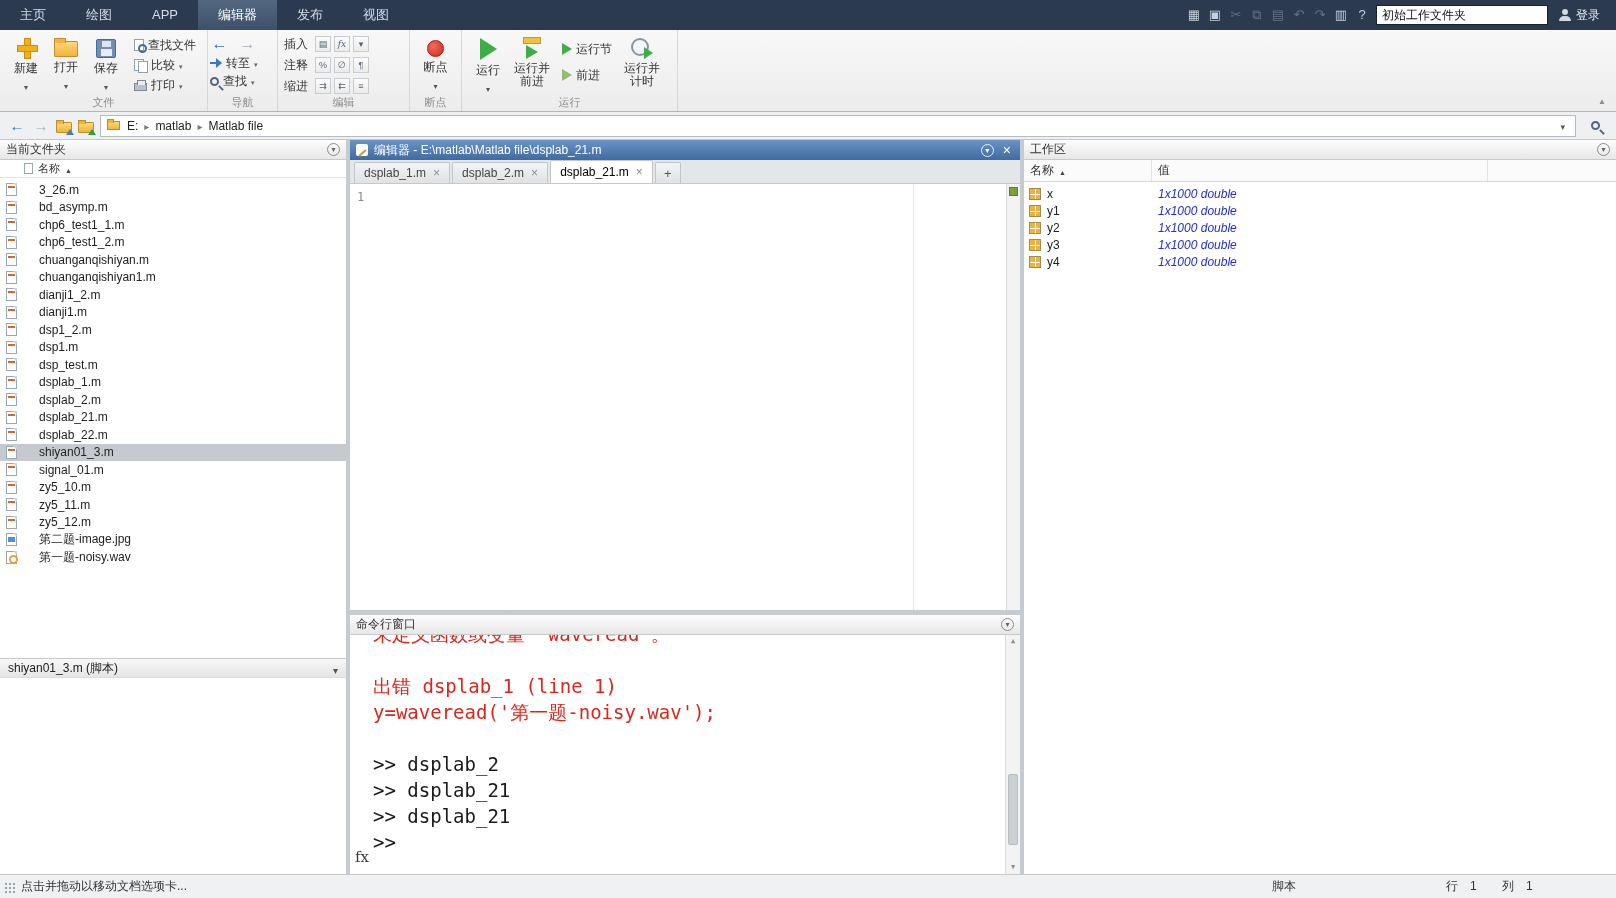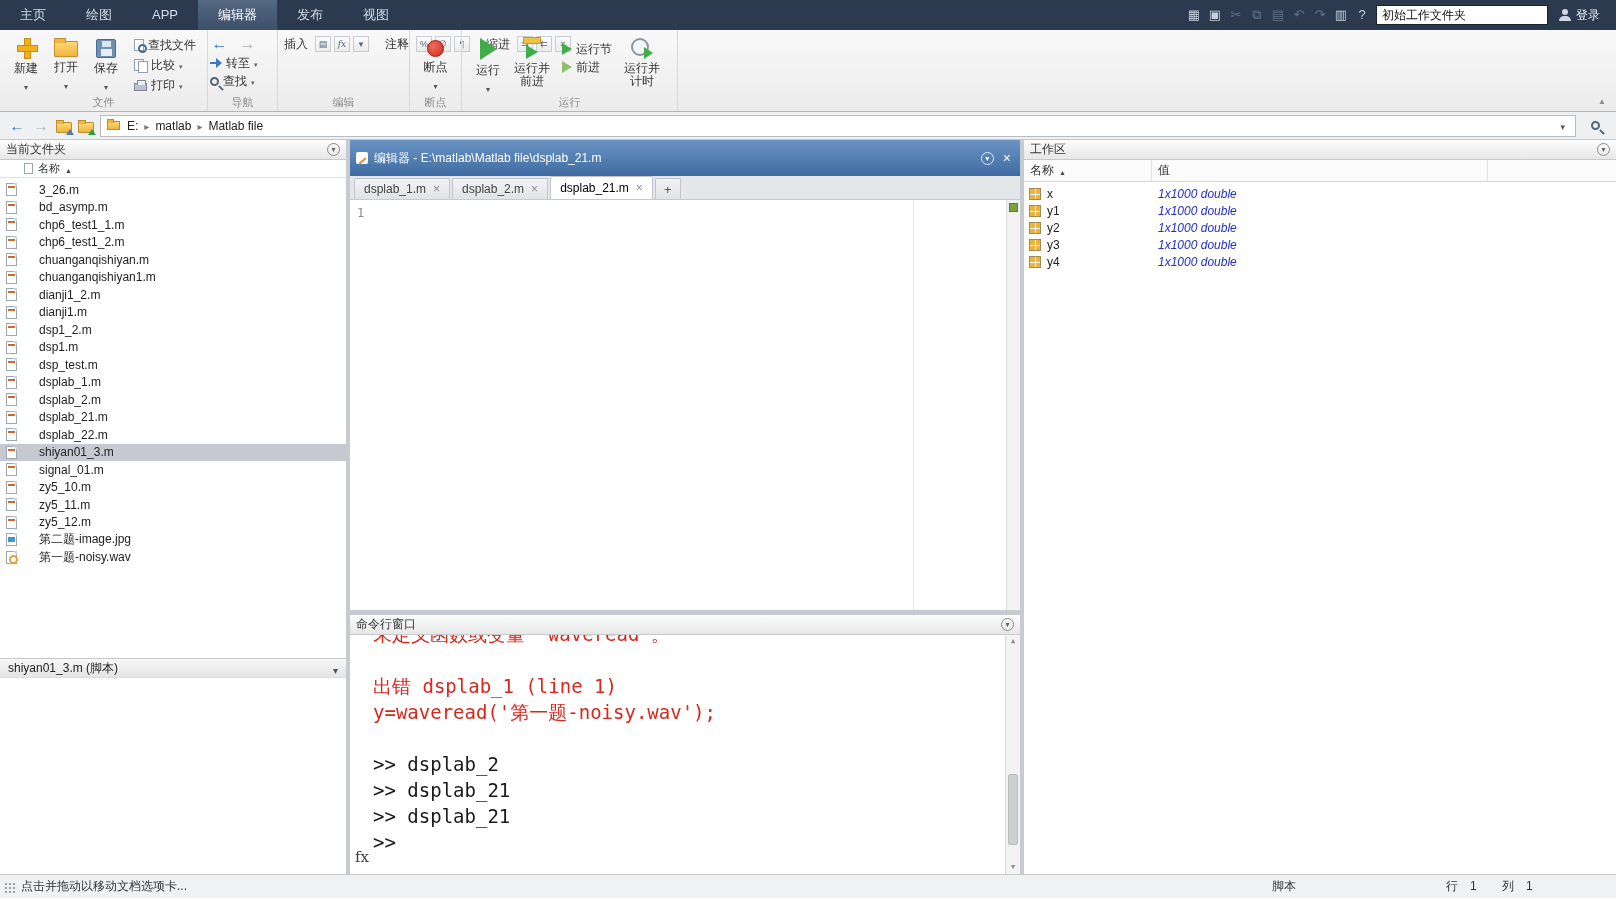--- a/index.html
+++ b/index.html
@@ -63,7 +63,7 @@
   .sm-goto::after{content:"";position:absolute;right:0;top:0;border-left:6px solid #3a78c2;border-top:5px solid transparent;border-bottom:5px solid transparent}
   .sm-mag{position:relative;width:9px;height:9px;border:2px solid #52657a;border-radius:50%;flex:none}
   .sm-mag::after{content:"";position:absolute;width:6px;height:2px;background:#52657a;transform:rotate(45deg);left:6px;top:8px}
-  .editgrid{display:flex;flex-direction:row;gap:16px}
+  .editgrid{display:flex;flex-direction:column;gap:1px}
   .editrow{display:flex;align-items:center;gap:3px;height:20px}
   .er-label{width:28px;font-size:12px;color:#333}
   .mini{width:16px;height:16px;border:1px solid #c9ccd0;background:linear-gradient(#fcfcfc,#ebebeb);display:flex;align-items:center;justify-content:center;font-size:9px;color:#52657a}

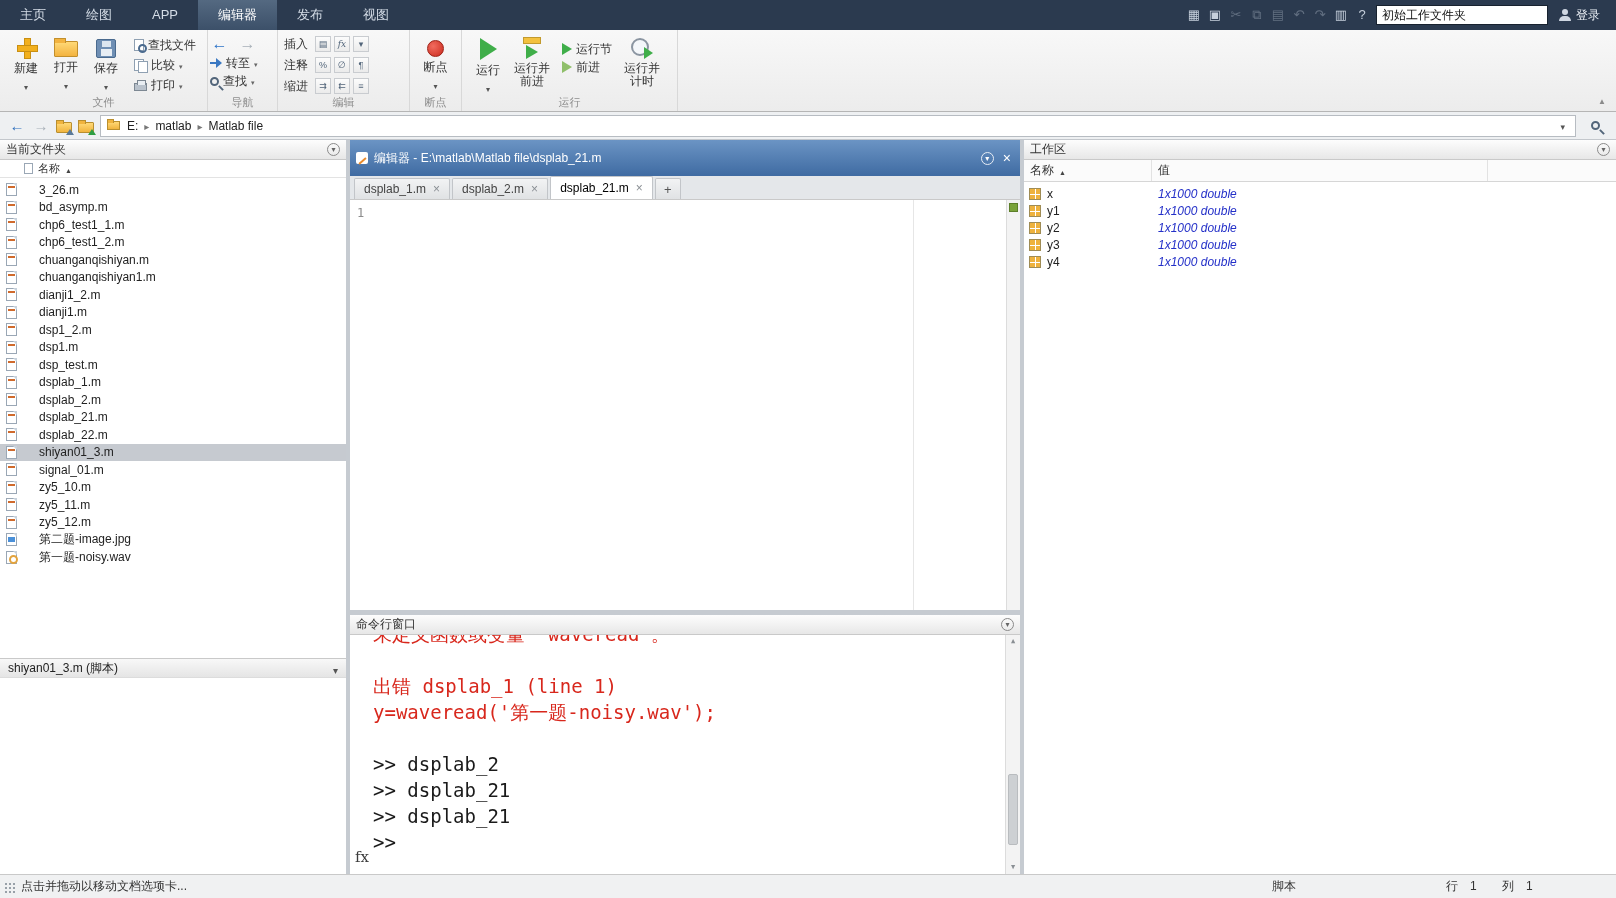--- a/index.html
+++ b/index.html
@@ -75,7 +75,7 @@
   .icon-runadv{position:relative;width:24px;height:24px}
   .icon-runadv::before{content:"";position:absolute;top:1px;left:3px;right:3px;height:5px;background:#f3c13f;border:1px solid #c29a2e}
   .icon-runadv::after{content:"";position:absolute;left:6px;top:9px;border-left:12px solid #3fae49;border-top:7px solid transparent;border-bottom:7px solid transparent}
-  .runcol{display:flex;flex-direction:column;justify-content:center;margin:6px 6px 0}
+  .runcol{display:flex;flex-direction:column;justify-content:center;gap:8px;margin:6px 6px 0}
   .icon-runsec{width:0;height:0;border-left:10px solid #3fae49;border-top:6px solid transparent;border-bottom:6px solid transparent;flex:none}
   .icon-adv{width:0;height:0;border-left:10px solid #8fbf6a;border-top:6px solid transparent;border-bottom:6px solid transparent;flex:none}
   .icon-clockrun{position:relative;width:24px;height:24px}

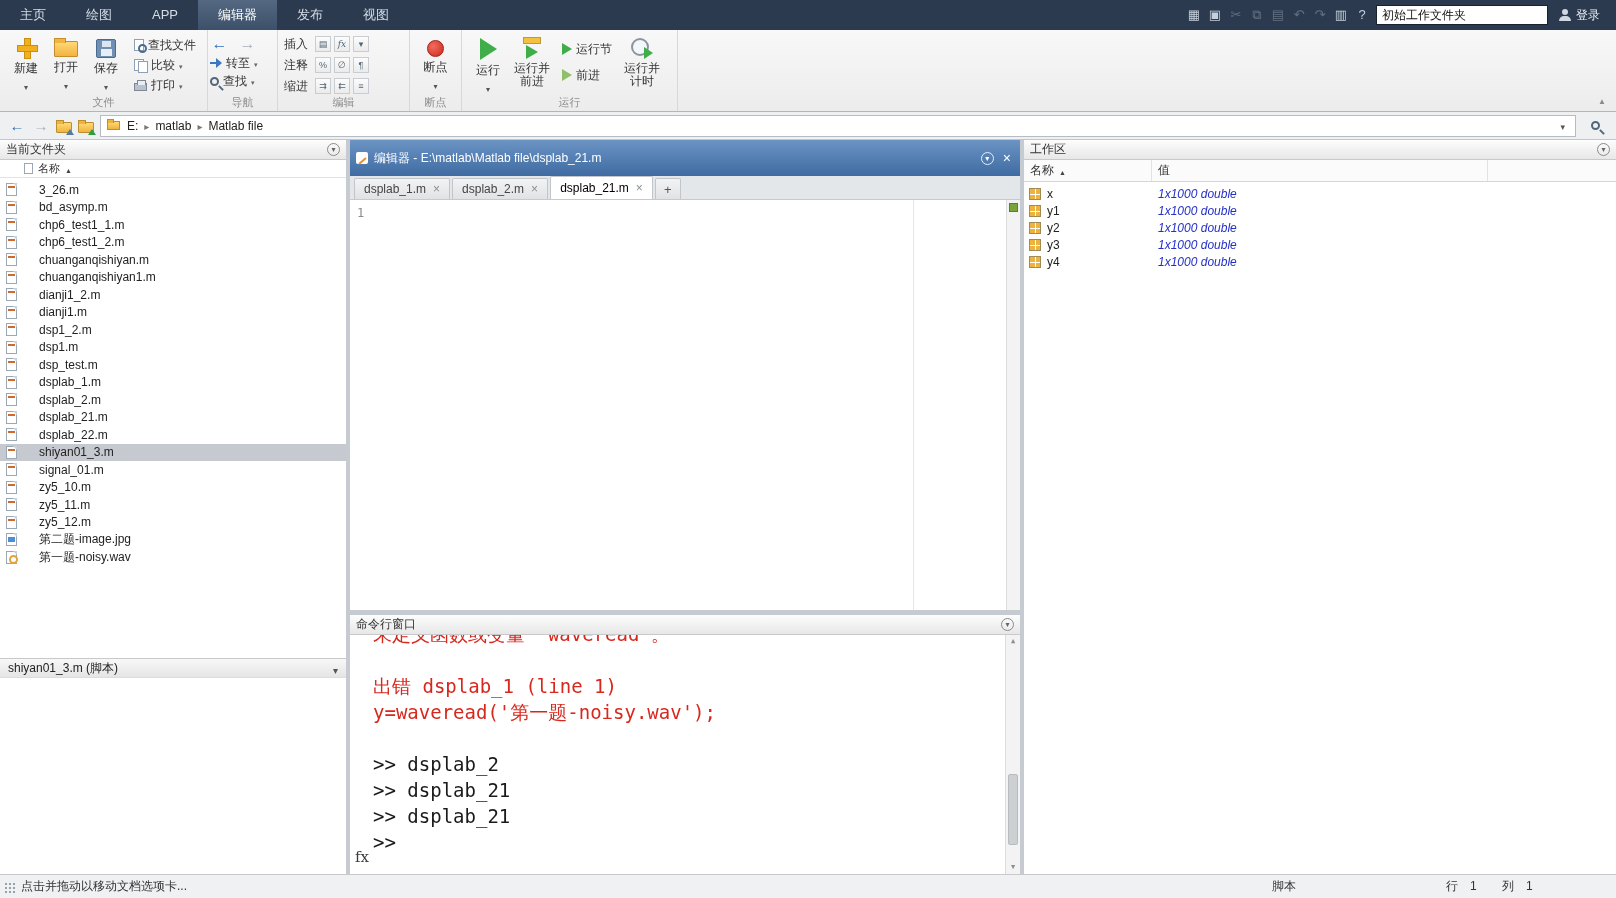--- a/index.html
+++ b/index.html
@@ -134,7 +134,7 @@
 
   
   .editor-panel{height:470px;flex:none;display:flex;flex-direction:column;background:#fff}
-  .editor-titlebar{height:36px;background:linear-gradient(#6b94c4,#3f6ba2);color:#fff;display:flex;align-items:center;gap:6px;padding:0 6px;flex:none}
+  .editor-titlebar{height:20px;background:linear-gradient(#6b94c4,#3f6ba2);color:#fff;display:flex;align-items:center;gap:6px;padding:0 6px;flex:none}
   .et-icon{width:12px;height:12px;background:#fff;border-radius:2px;position:relative;flex:none}
   .et-icon::after{content:"";position:absolute;left:2px;top:8px;width:9px;height:2px;background:#e98b2d;transform:rotate(-40deg)}
   .et-title{flex:1;white-space:nowrap;overflow:hidden;font-size:12px}

